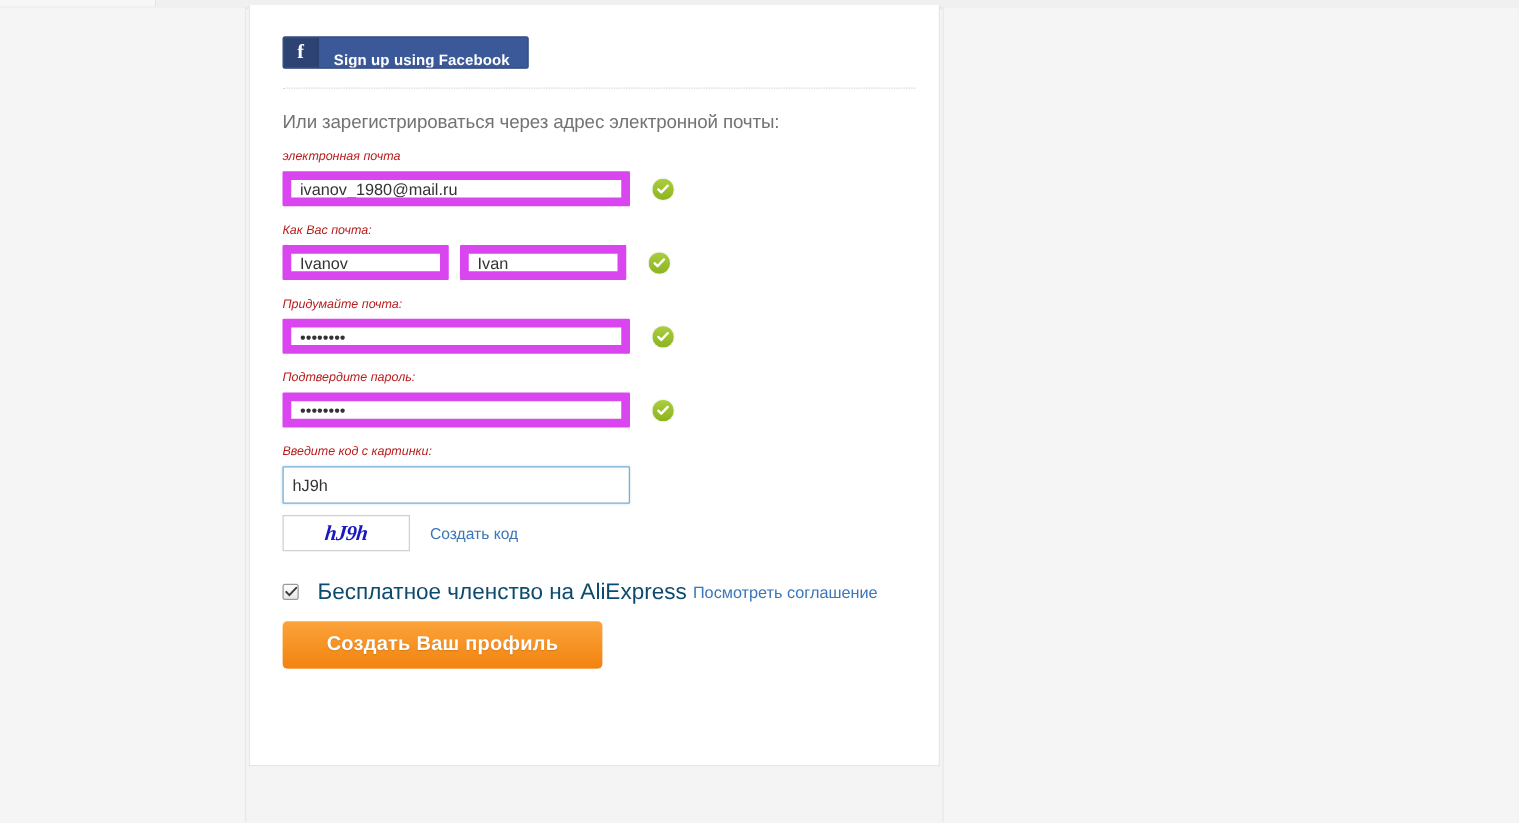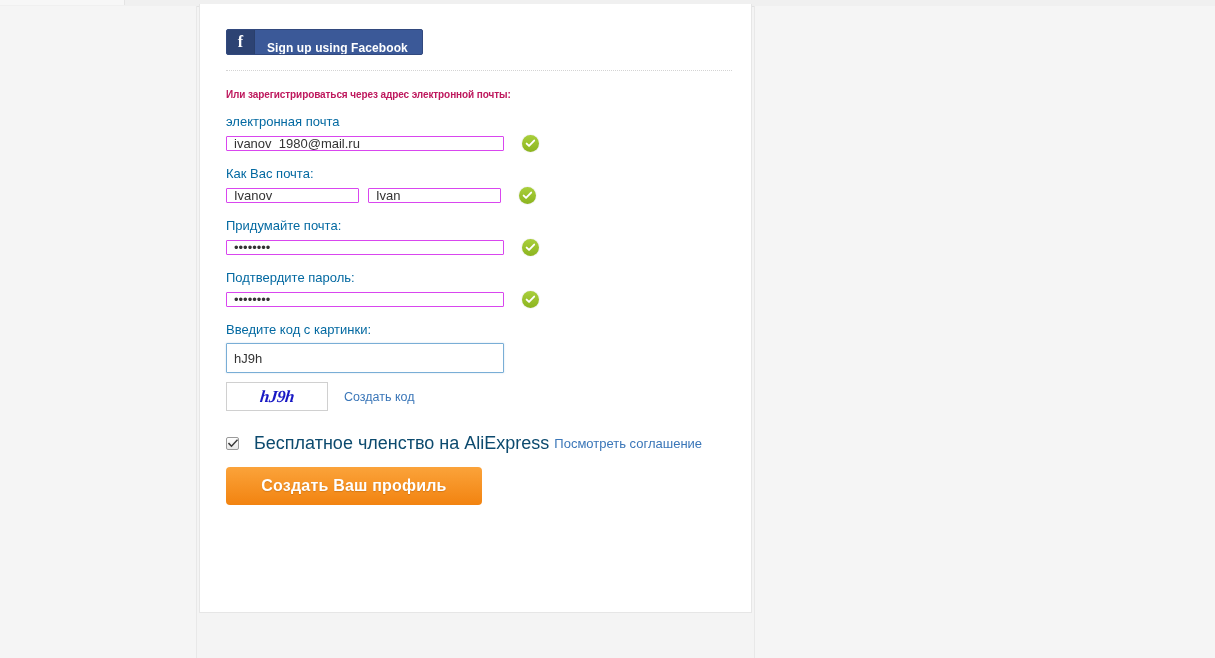--- a/index.html
+++ b/index.html
@@ -118,9 +118,9 @@
   
   .heading {
     margin: 17px 0 0 0;
-    font-size: 10px;
-    font-weight: bold;
-    color: #be185d;
+    font-size: 15px;
+    font-weight: normal;
+    color: #737373;
     letter-spacing: -0.1px;
   }
 

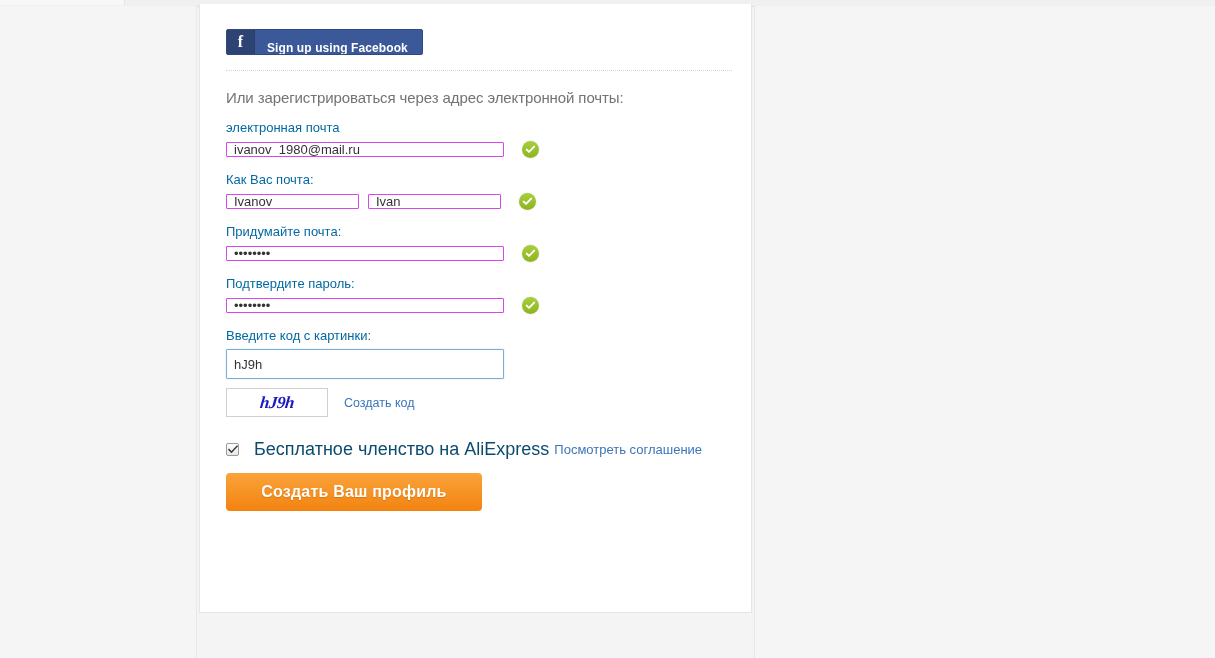--- a/index.html
+++ b/index.html
@@ -126,9 +126,10 @@
 
   
   .field-label {
-    color: #0369a1;
-    font-size: 13px;
+    color: #b91c1c;
+    font-size: 10px;
     margin-bottom: 6px;
+    font-style: italic;
   }
   .row {
     margin-top: 14px;

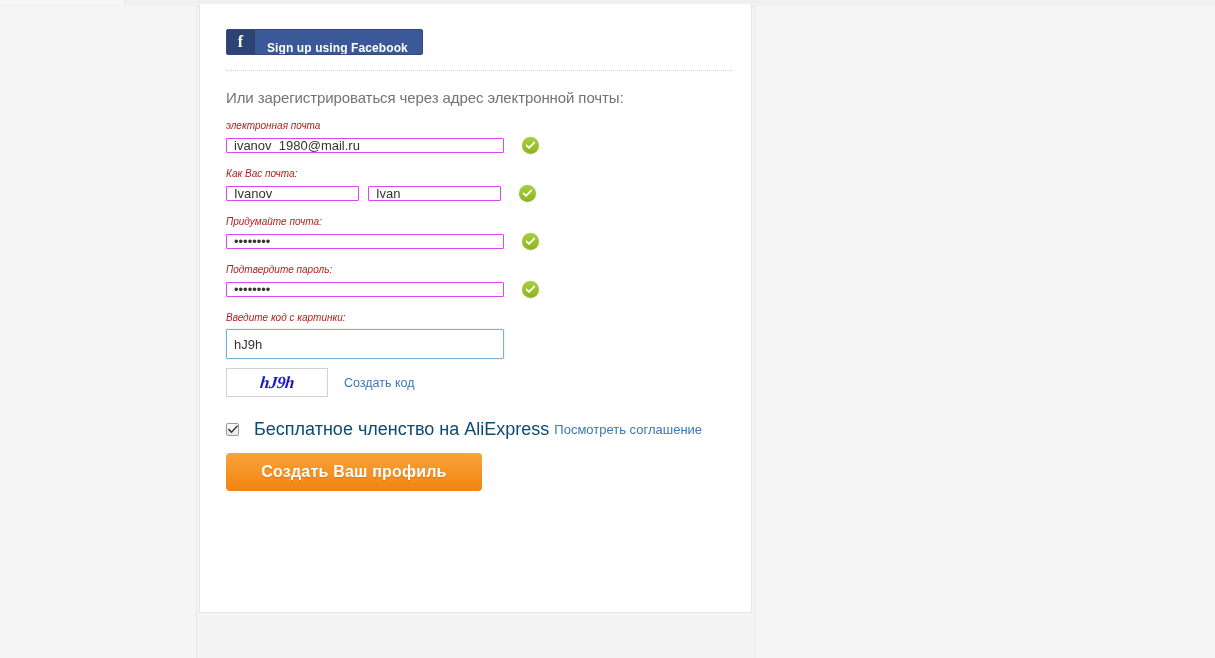--- a/index.html
+++ b/index.html
@@ -139,8 +139,8 @@
     align-items: center;
   }
   .txt {
-    height: 15px;
-    border: 1px solid #d946ef;
+    height: 28px;
+    border: 7px solid #d946ef;
     background: #ffffff;
     box-sizing: border-box;
     font-family: "Liberation Sans", sans-serif;

